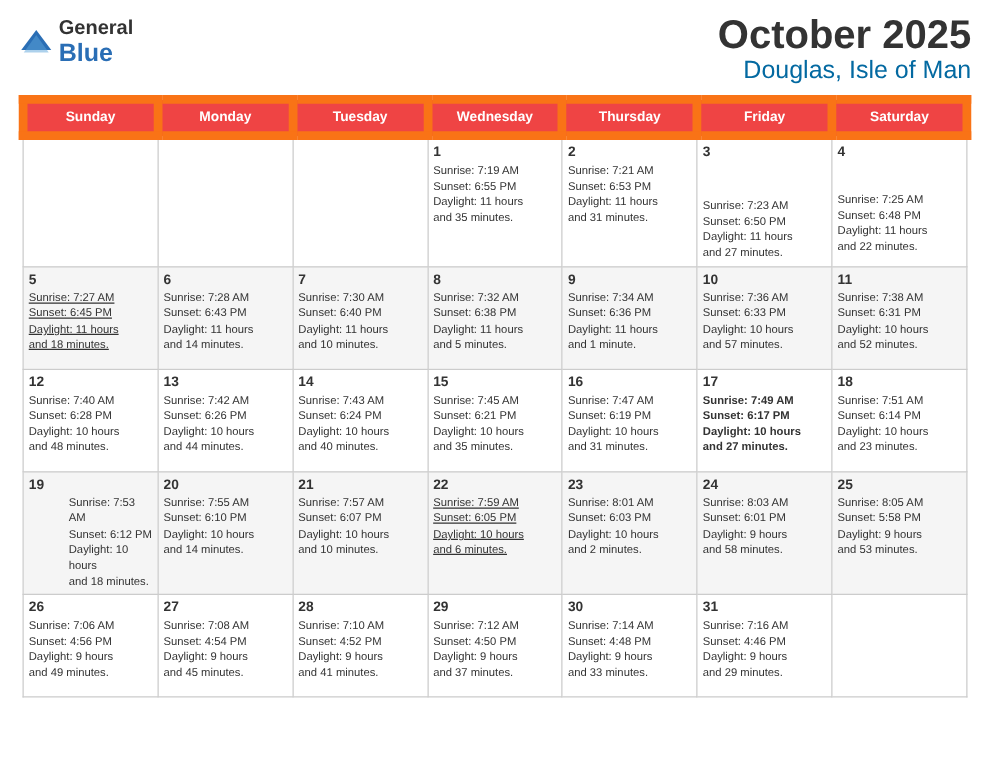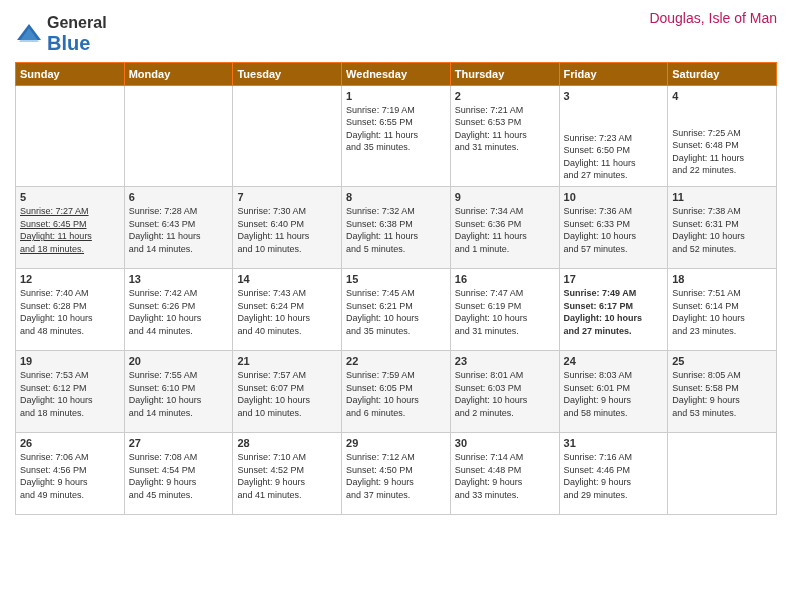--- a/index.html
+++ b/index.html
@@ -116,6 +116,7 @@
       </div>
     </div>
     <div class="title-block">
+      <div class="month-title">October 2025</div>
       <div class="location">Douglas, Isle of Man</div>
     </div>
   </div>

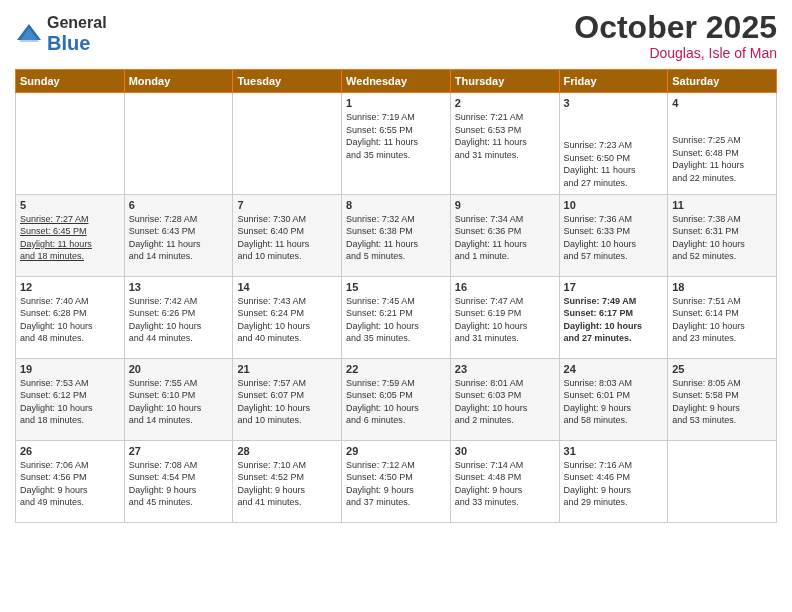--- a/index.html
+++ b/index.html
@@ -55,8 +55,8 @@
       line-height: 1.1;
     }
     .location {
-      font-size: 14px;
-      color: #be185d;
+      font-size: 20px;
+      color: #0369a1;
     }
     table {
       width: 100%;

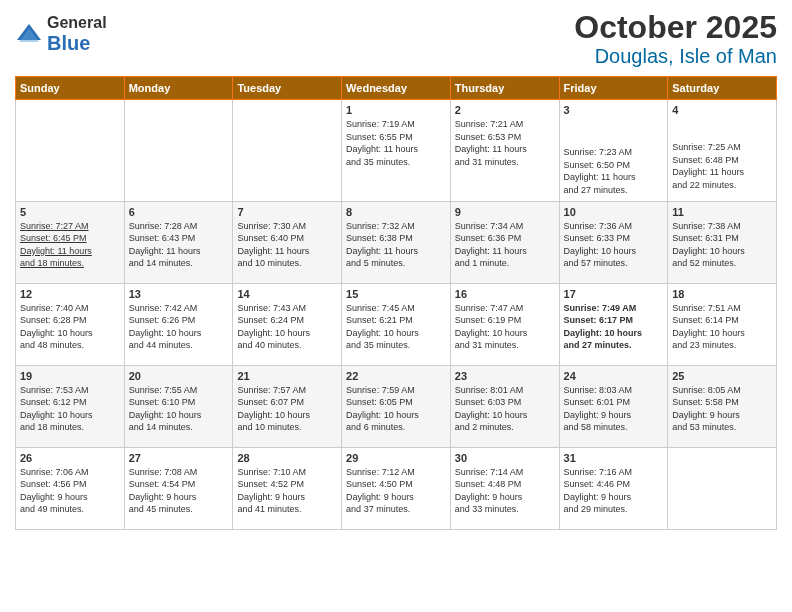--- a/index.html
+++ b/index.html
@@ -64,13 +64,13 @@
       table-layout: fixed;
     }
     thead tr th {
-      background-color: #a16207;
+      background-color: #ef4444;
       color: #fff;
       font-size: 11px;
       font-weight: bold;
       padding: 5px 4px;
-      text-align: left;
-      border: 1px solid #f97316;
+      text-align: center;
+      border: 7px solid #f97316;
     }
     tbody tr td {
       border: 1px solid #ccc;

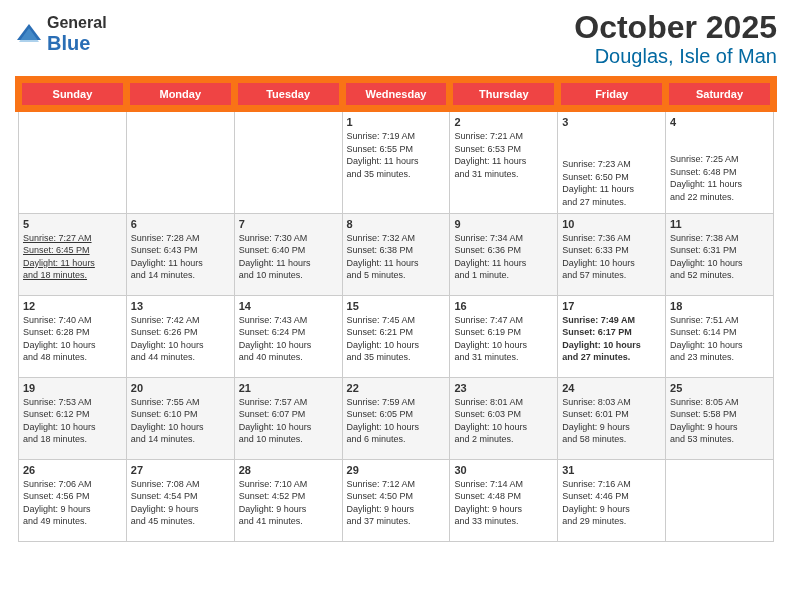--- a/index.html
+++ b/index.html
@@ -272,7 +272,7 @@
         <tr>
           <td>
             <span class="day-number">19</span>
-            <div class="day-info" style="white-space: pre-line;">Sunrise: 7:53 AM
+            <div class="day-info" style="white-space: pre-line; margin-left: 32px;">Sunrise: 7:53 AM
 Sunset: 6:12 PM
 Daylight: 10 hours
 and 18 minutes.</div>

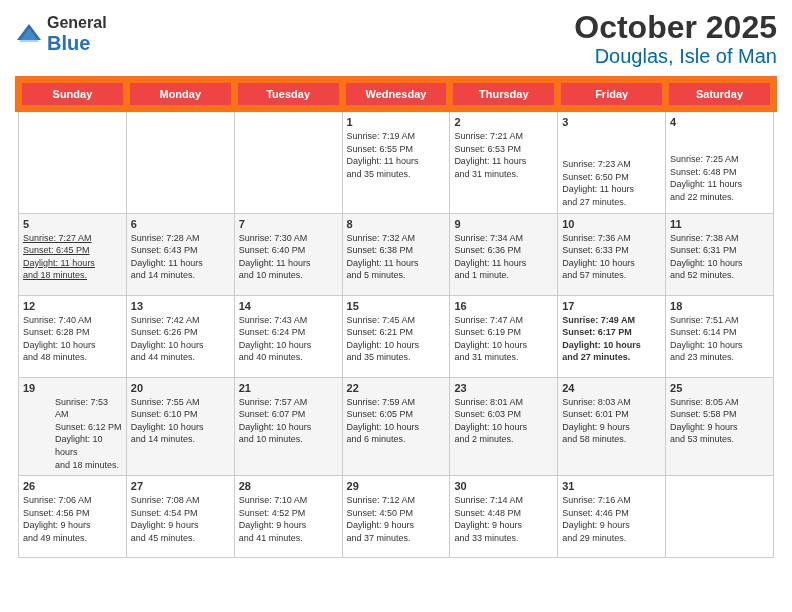--- a/index.html
+++ b/index.html
@@ -293,7 +293,7 @@
           </td>
           <td>
             <span class="day-number">22</span>
-            <div class="day-info" style="white-space: pre-line;">Sunrise: 7:59 AM
+            <div class="day-info" style="white-space: pre-line; text-decoration: underline;">Sunrise: 7:59 AM
 Sunset: 6:05 PM
 Daylight: 10 hours
 and 6 minutes.</div>

